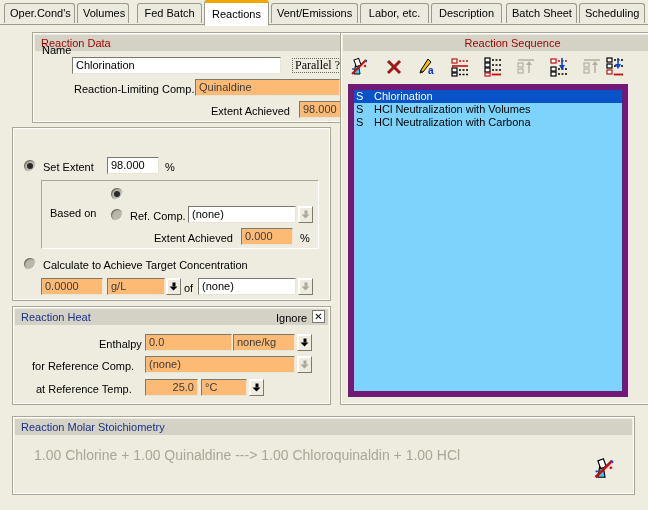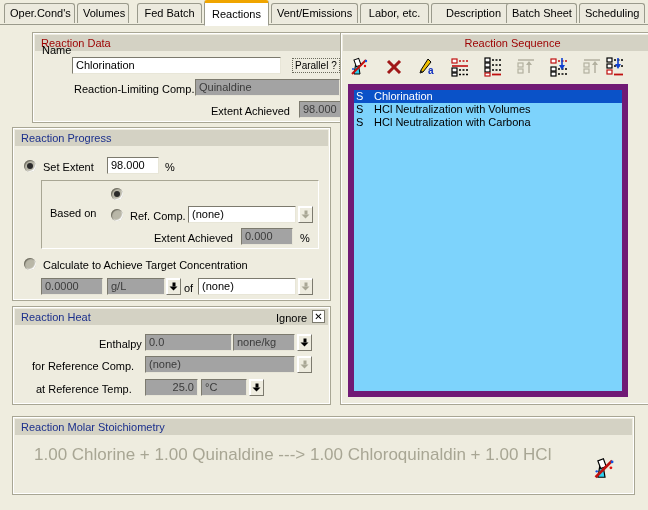--- a/index.html
+++ b/index.html
@@ -184,7 +184,7 @@
     <div class="tab active" style="left:204px;width:65px;">Reactions</div>
     <div class="tab" style="left:271px;width:87px;">Vent/Emissions</div>
     <div class="tab" style="left:360px;width:69px;">Labor, etc.</div>
-    <div class="tab" style="left:431px;width:85px;">Description</div>
+    <div class="tab" style="left:431px;width:71px;">Description</div>
     <div class="tab" style="left:506px;width:71px;">Batch Sheet</div>
     <div class="tab" style="left:579px;width:66px;">Scheduling</div>
     <div class="tabline"></div>

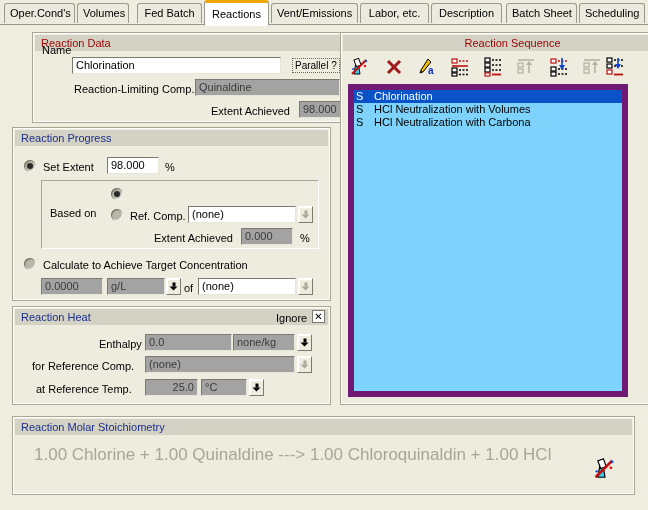--- a/index.html
+++ b/index.html
@@ -143,7 +143,7 @@
   }
   .dotted{
     position:absolute;border:1px dotted #6a6a5c;box-sizing:border-box;
-    font-size:10px;line-height:13px;padding:0 2px;white-space:nowrap;
+    font-size:12px;line-height:13px;padding:0 2px;white-space:nowrap;font-family:Liberation Serif, serif;
   }
 
   

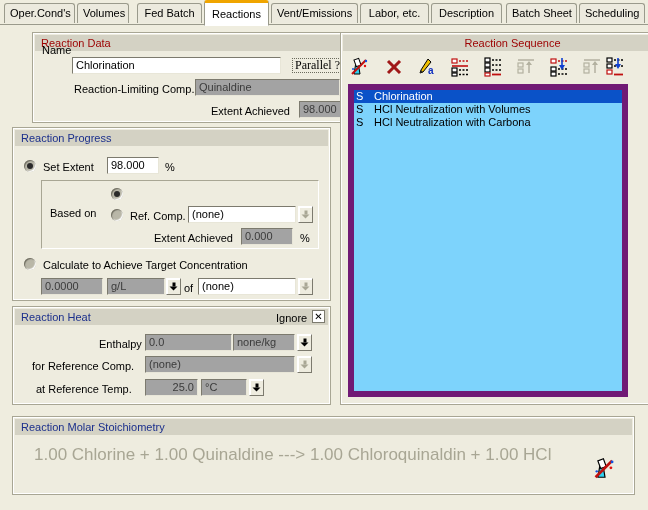--- a/index.html
+++ b/index.html
@@ -91,7 +91,7 @@
     white-space:nowrap;overflow:hidden;
     color:#000;
   }
-  .fld.ro{background:#a3a3a3;color:#3b3b3b;}
+  .fld.ro{background:#fdba74;color:#3b3b3b;}
 
   
   .ddbtn{

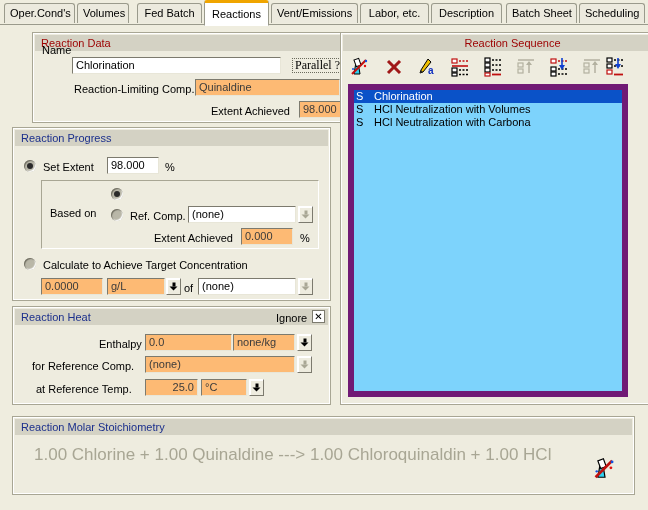--- a/index.html
+++ b/index.html
@@ -209,7 +209,6 @@
     </div>
 
     <div class="group" style="left:13px;top:103px;width:317px;height:172px;">
-      <div class="gtitle blue">Reaction Progress</div>
 
       <div class="radio on" style="left:10px;top:31px;"></div>
       <div class="lbl" style="left:29px;top:31px;">Set Extent</div>

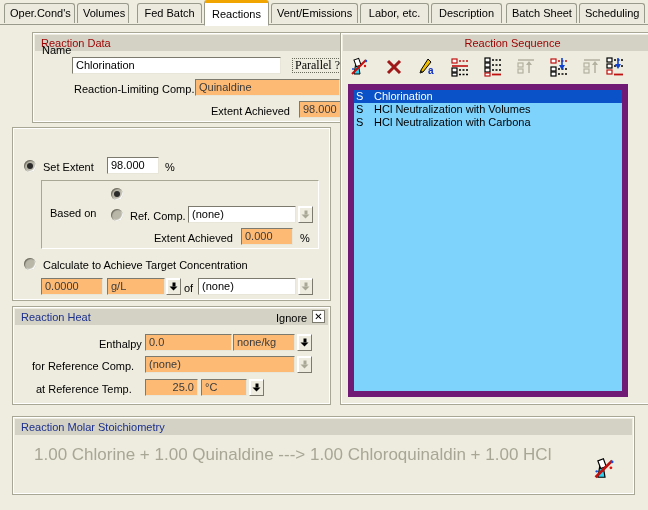--- a/index.html
+++ b/index.html
@@ -170,7 +170,7 @@
   .tbtn{position:absolute;width:22px;height:22px;}
 
   
-  .stoich{color:#a8a694;font-size:17px;}
+  .stoich{color:#a8a694;font-size:14px;}
 </style>
 </head>
 <body>

